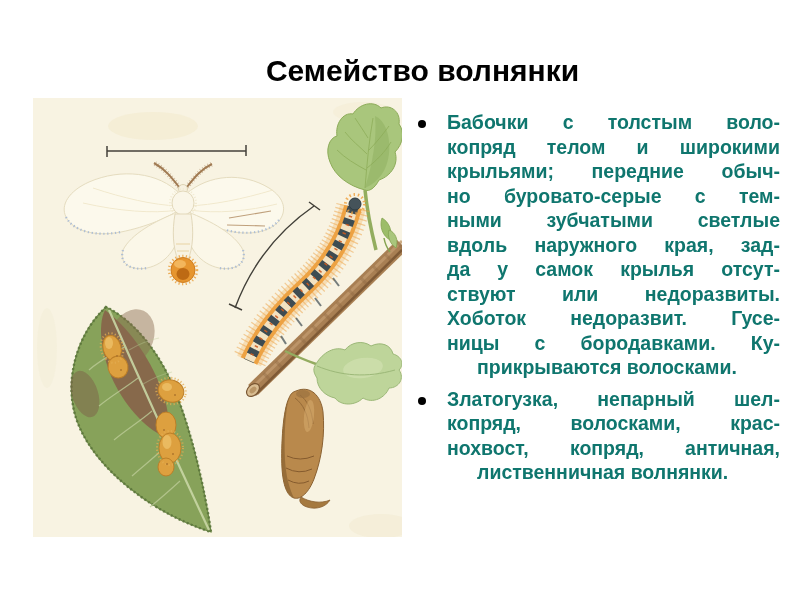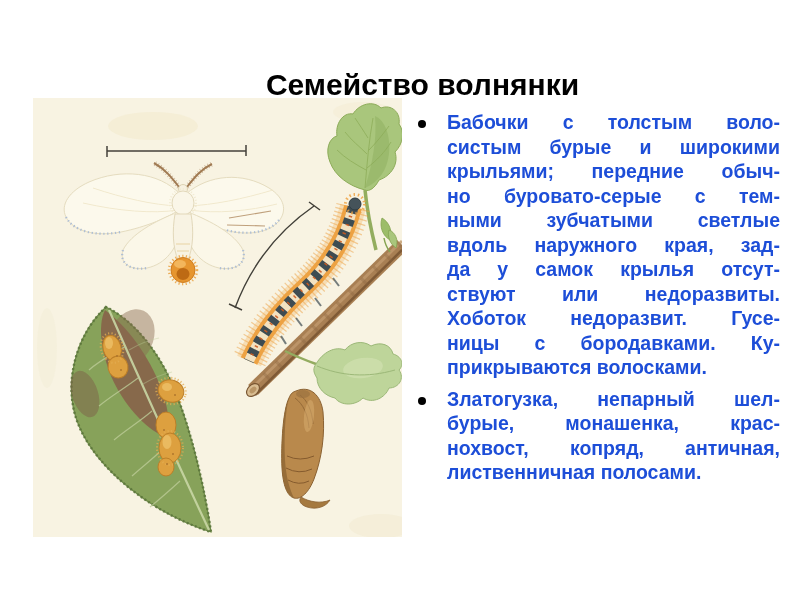--- a/index.html
+++ b/index.html
@@ -11,7 +11,7 @@
   .slide { position:relative; width:800px; height:600px; background:#ffffff; overflow:hidden; }
 
   .slide-title {
-    position:absolute; top:68px; left:45px; width:755px;
+    position:absolute; top:54px; left:45px; width:755px;
     text-align:center; font-size:30px; font-weight:bold; color:#000;
     white-space:nowrap;
   }

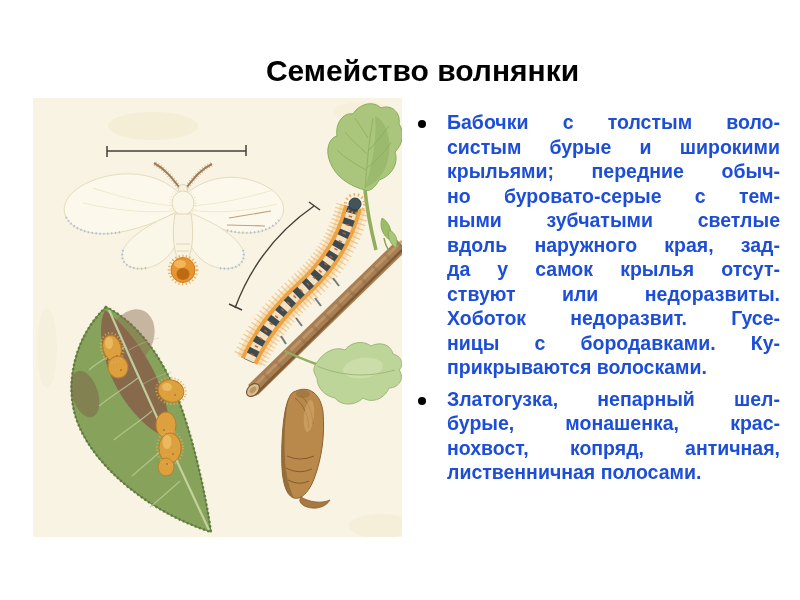--- a/index.html
+++ b/index.html
@@ -29,7 +29,7 @@
     border-radius:50%; margin-top:10px; margin-left:3px;
   }
   .bullet-text {
-    flex:1; font-size:19.5px; font-weight:bold; color:#1d4ed8;
+    flex:1; font-size:19.5px; font-weight:bold; color:#0f766e;
     line-height:24.5px; letter-spacing:0;
   }
   .tline { text-align:justify; text-align-last:justify; }

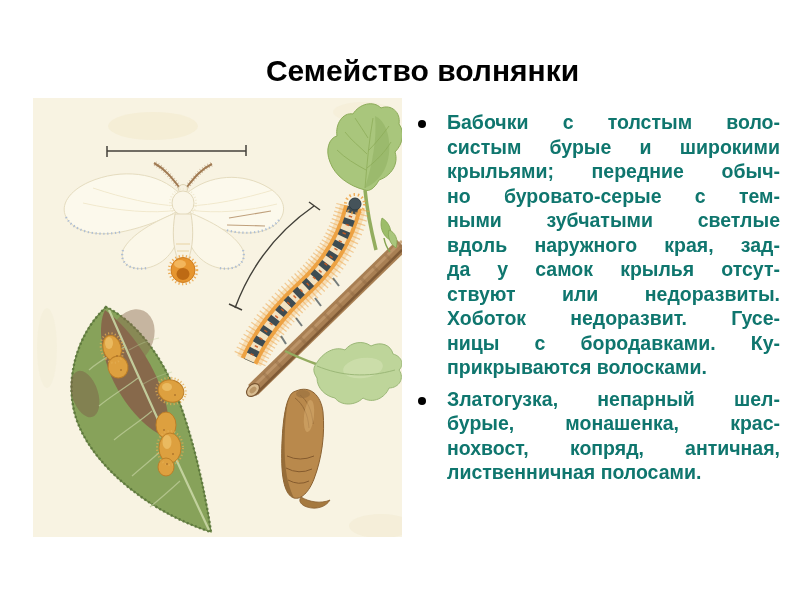--- a/index.html
+++ b/index.html
@@ -240,7 +240,7 @@
       </div>
       <div class="bullet-text">
           <div class="tline">Бабочки с толстым воло-</div>
-          <div class="tline">систым бурые и широкими</div>
+          <div class="tline">копряд телом и широкими</div>
           <div class="tline">крыльями; передние обыч-</div>
           <div class="tline">но буровато-серые с тем-</div>
           <div class="tline">ными зубчатыми светлые</div>

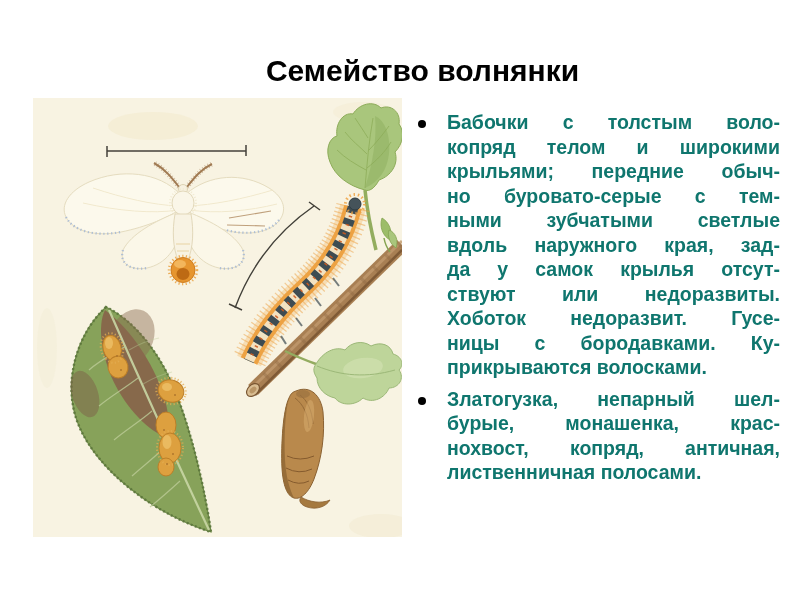--- a/index.html
+++ b/index.html
@@ -33,7 +33,7 @@
     line-height:24.5px; letter-spacing:0;
   }
   .tline { text-align:justify; text-align-last:justify; }
-  .tline.tlast { text-align-last:left; }
+  .tline.tlast { text-align-last:left;margin-left:30px; }
 </style>
 </head>
 <body>

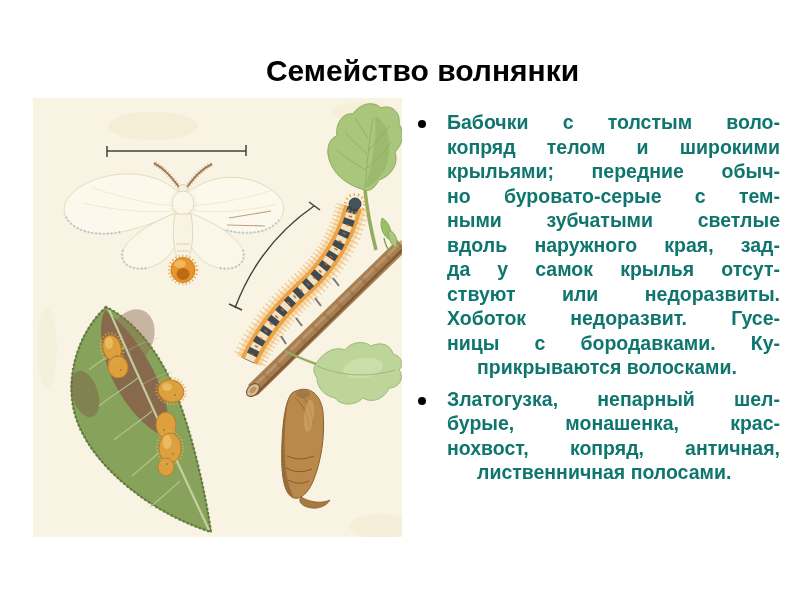--- a/index.html
+++ b/index.html
@@ -258,7 +258,7 @@
       </div>
       <div class="bullet-text">
           <div class="tline">Златогузка, непарный шел-</div>
-          <div class="tline">бурые, монашенка, крас-</div>
+          <div class="tline">копряд, волосками, крас-</div>
           <div class="tline">нохвост, копряд, античная,</div>
           <div class="tline tlast">лиственничная полосами.</div>
         </div>

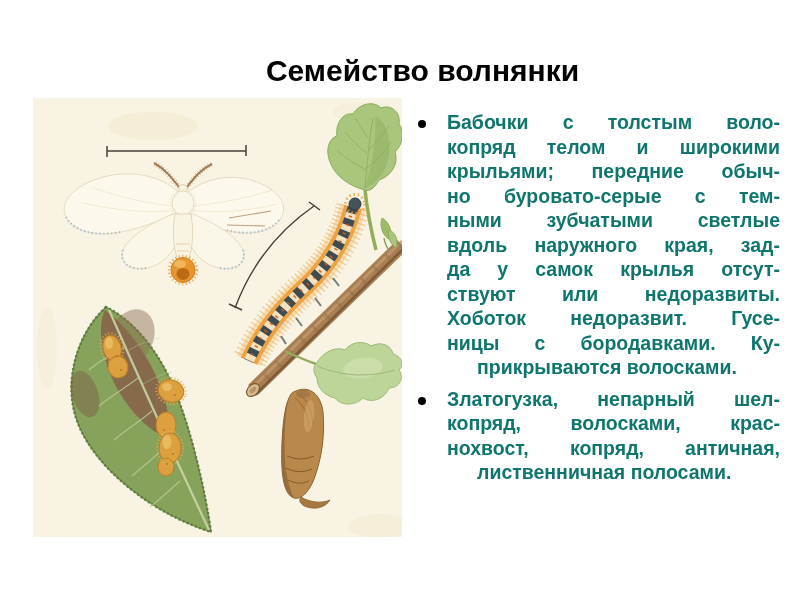--- a/index.html
+++ b/index.html
@@ -260,7 +260,7 @@
           <div class="tline">Златогузка, непарный шел-</div>
           <div class="tline">копряд, волосками, крас-</div>
           <div class="tline">нохвост, копряд, античная,</div>
-          <div class="tline tlast">лиственничная полосами.</div>
+          <div class="tline tlast">лиственничная волнянки.</div>
         </div>
     </div>
   </div>

